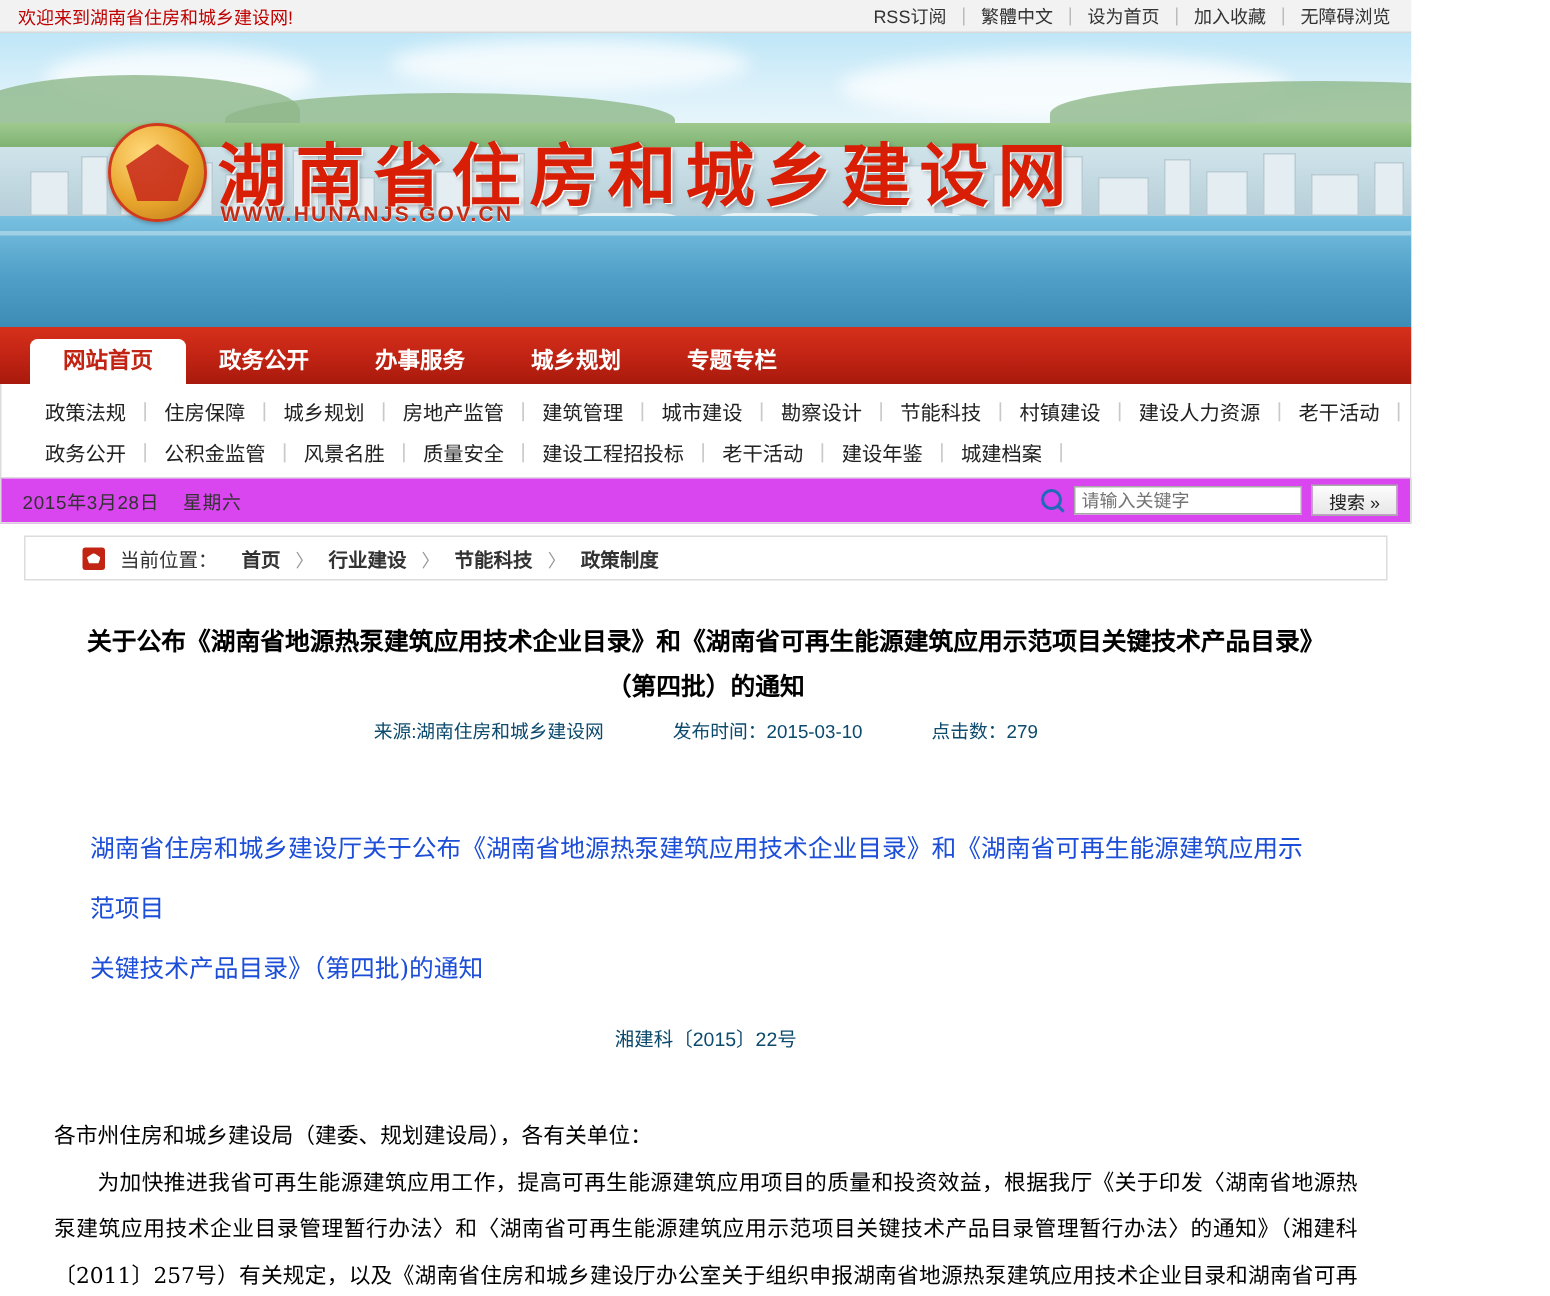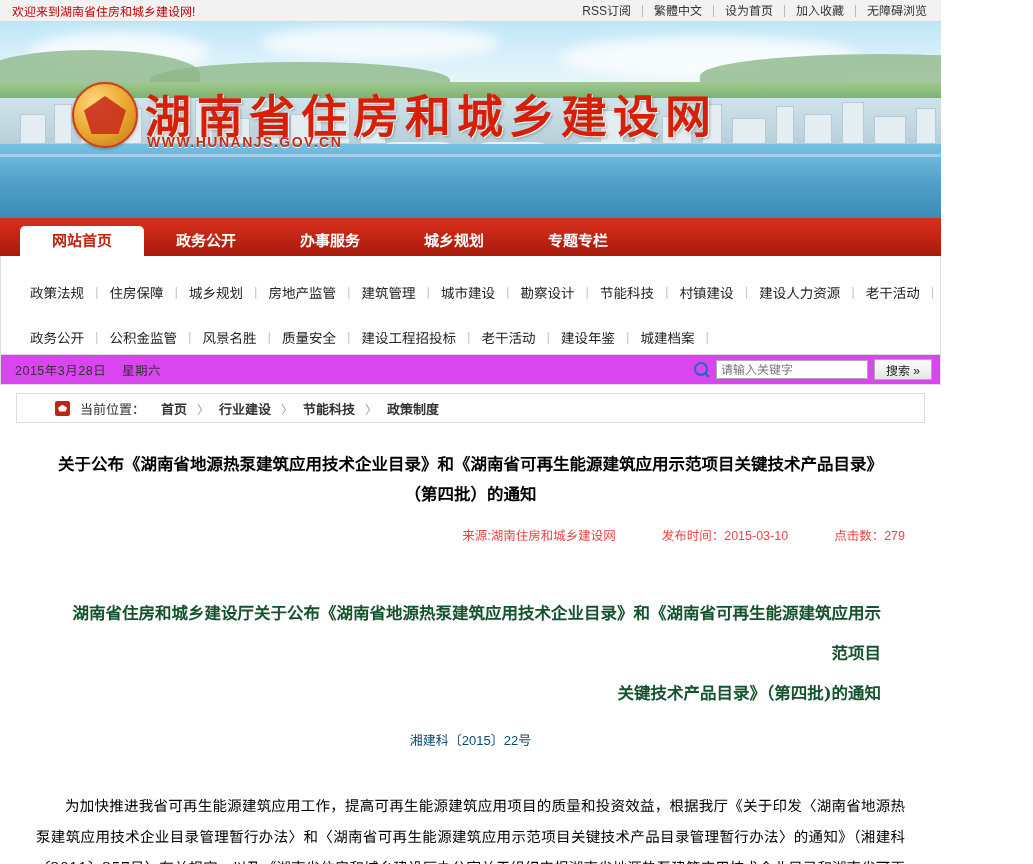--- a/index.html
+++ b/index.html
@@ -180,7 +180,7 @@
     color: #fff;
     font-size: 15px;
     font-weight: bold;
-    padding: 0 32px;
+    padding: 0 22px;
     height: 30px;
     line-height: 30px;
     cursor: pointer;

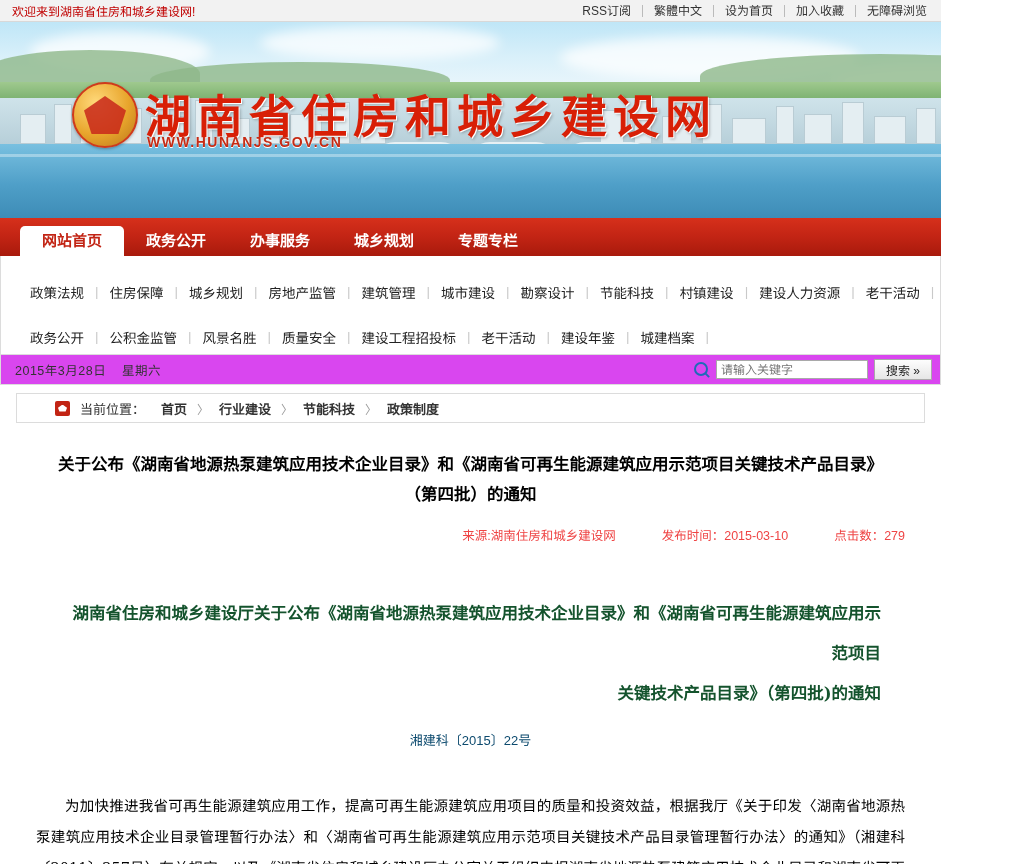--- a/index.html
+++ b/index.html
@@ -209,7 +209,6 @@
     font-size: 13.5px;
     color: #222;
     flex-wrap: nowrap;
-    margin-top: 18px;
   }
   .subnav .row a {
     color: #222;

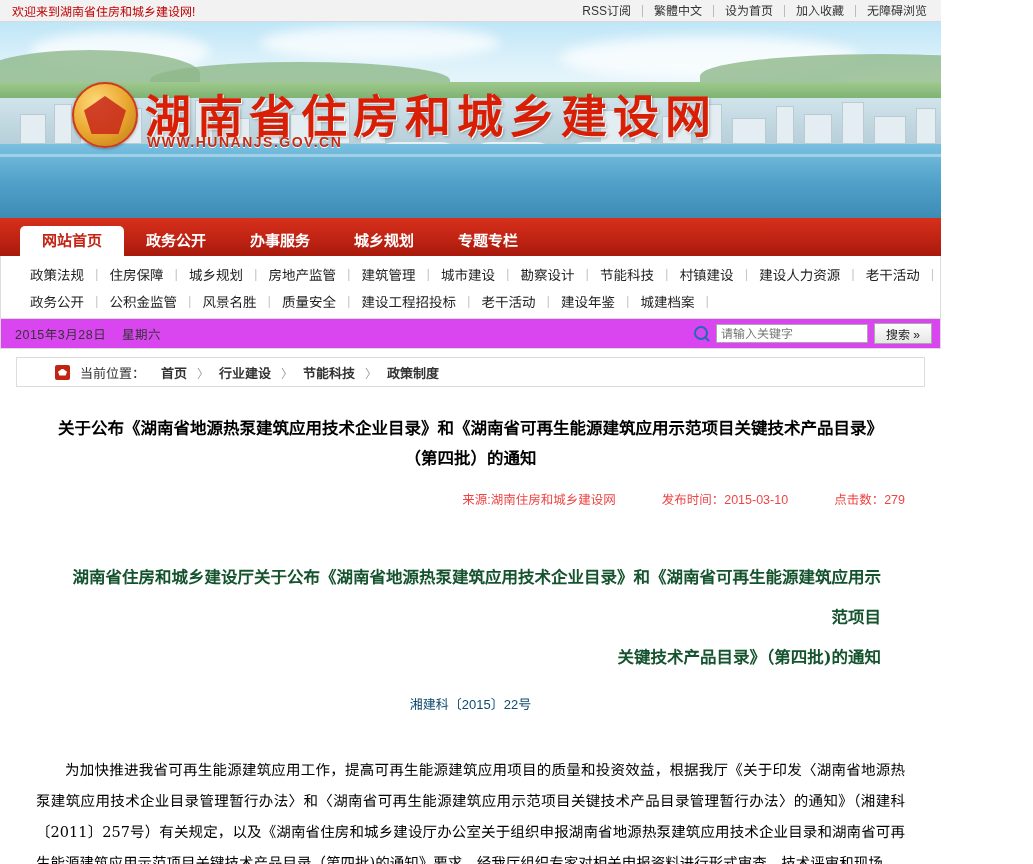--- a/index.html
+++ b/index.html
@@ -322,11 +322,10 @@
     padding: 8px 14px 4px 14px;
   }
   .art-meta {
-    margin-top: 12px;
     font-size: 12.5px;
-    color: #ef4444;
+    color: #0c4a6e;
     display: flex;
-    justify-content: flex-end;
+    justify-content: center;
     gap: 46px;
   }
   .art-meta span { white-space: nowrap; }

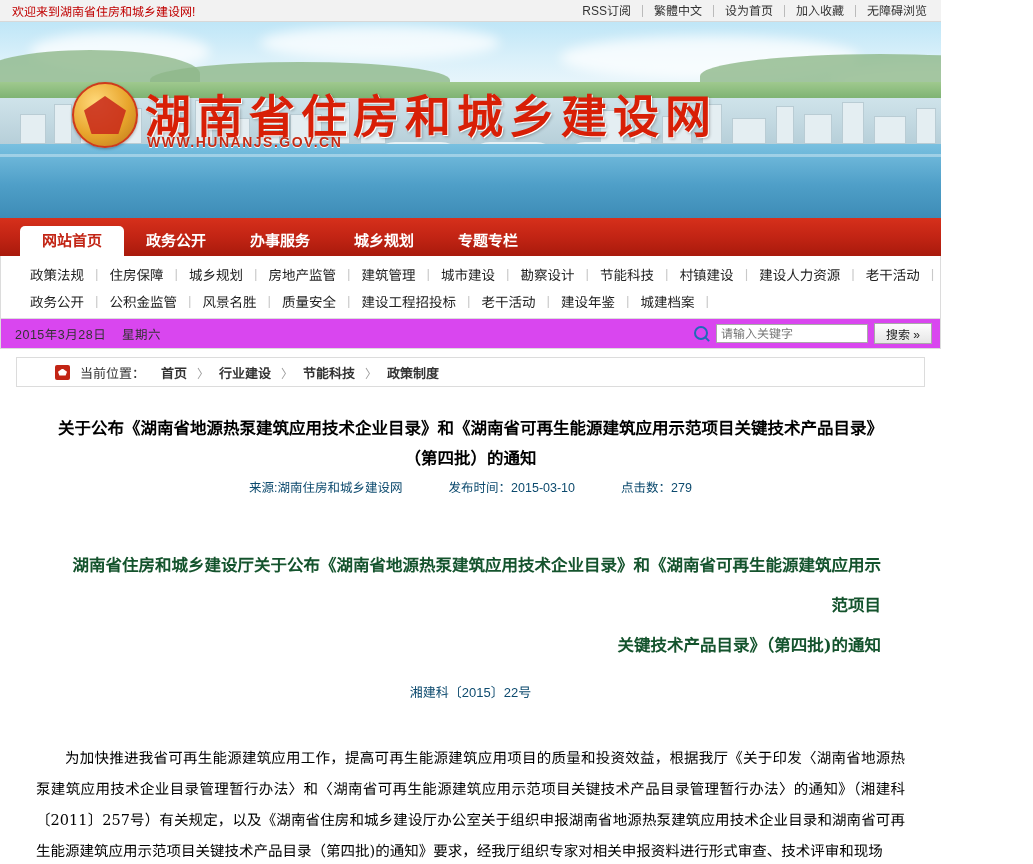--- a/index.html
+++ b/index.html
@@ -332,12 +332,12 @@
 
   .doc-head {
     margin-top: 50px;
-    text-align: right;
+    text-align: left;
     font-family: "DejaVu Serif", "Liberation Serif", serif;
     font-size: 16.5px;
-    font-weight: bold;
+    font-weight: normal;
     line-height: 40px;
-    color: #14532d;
+    color: #1d4ed8;
     padding: 0 24px;
   }
   .doc-num {

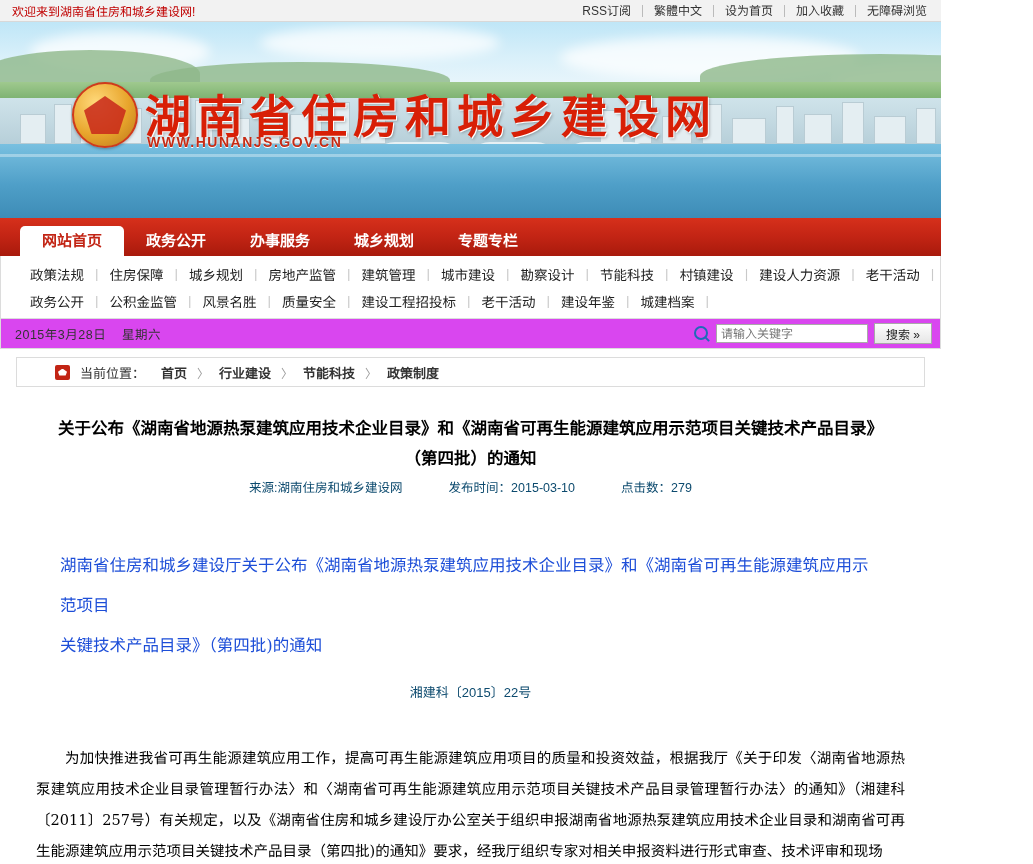--- a/index.html
+++ b/index.html
@@ -525,6 +525,7 @@
     <div class="doc-num">湘建科〔2015〕22号</div>
 
     <div class="doc-body">
+      <p>各市州住房和城乡建设局（建委、规划建设局），各有关单位：</p>
       <p class="indent">为加快推进我省可再生能源建筑应用工作，提高可再生能源建筑应用项目的质量和投资效益，根据我厅《关于印发〈湖南省地源热泵建筑应用技术企业目录管理暂行办法〉和〈湖南省可再生能源建筑应用示范项目关键技术产品目录管理暂行办法〉的通知》（湘建科〔2011〕257号）有关规定，以及《湖南省住房和城乡建设厅办公室关于组织申报湖南省地源热泵建筑应用技术企业目录和湖南省可再生能源建筑应用示范项目关键技术产品目录（第四批)的通知》要求，经我厅组织专家对相关申报资料进行形式审查、技术评审和现场</p>
     </div>
   </div>

